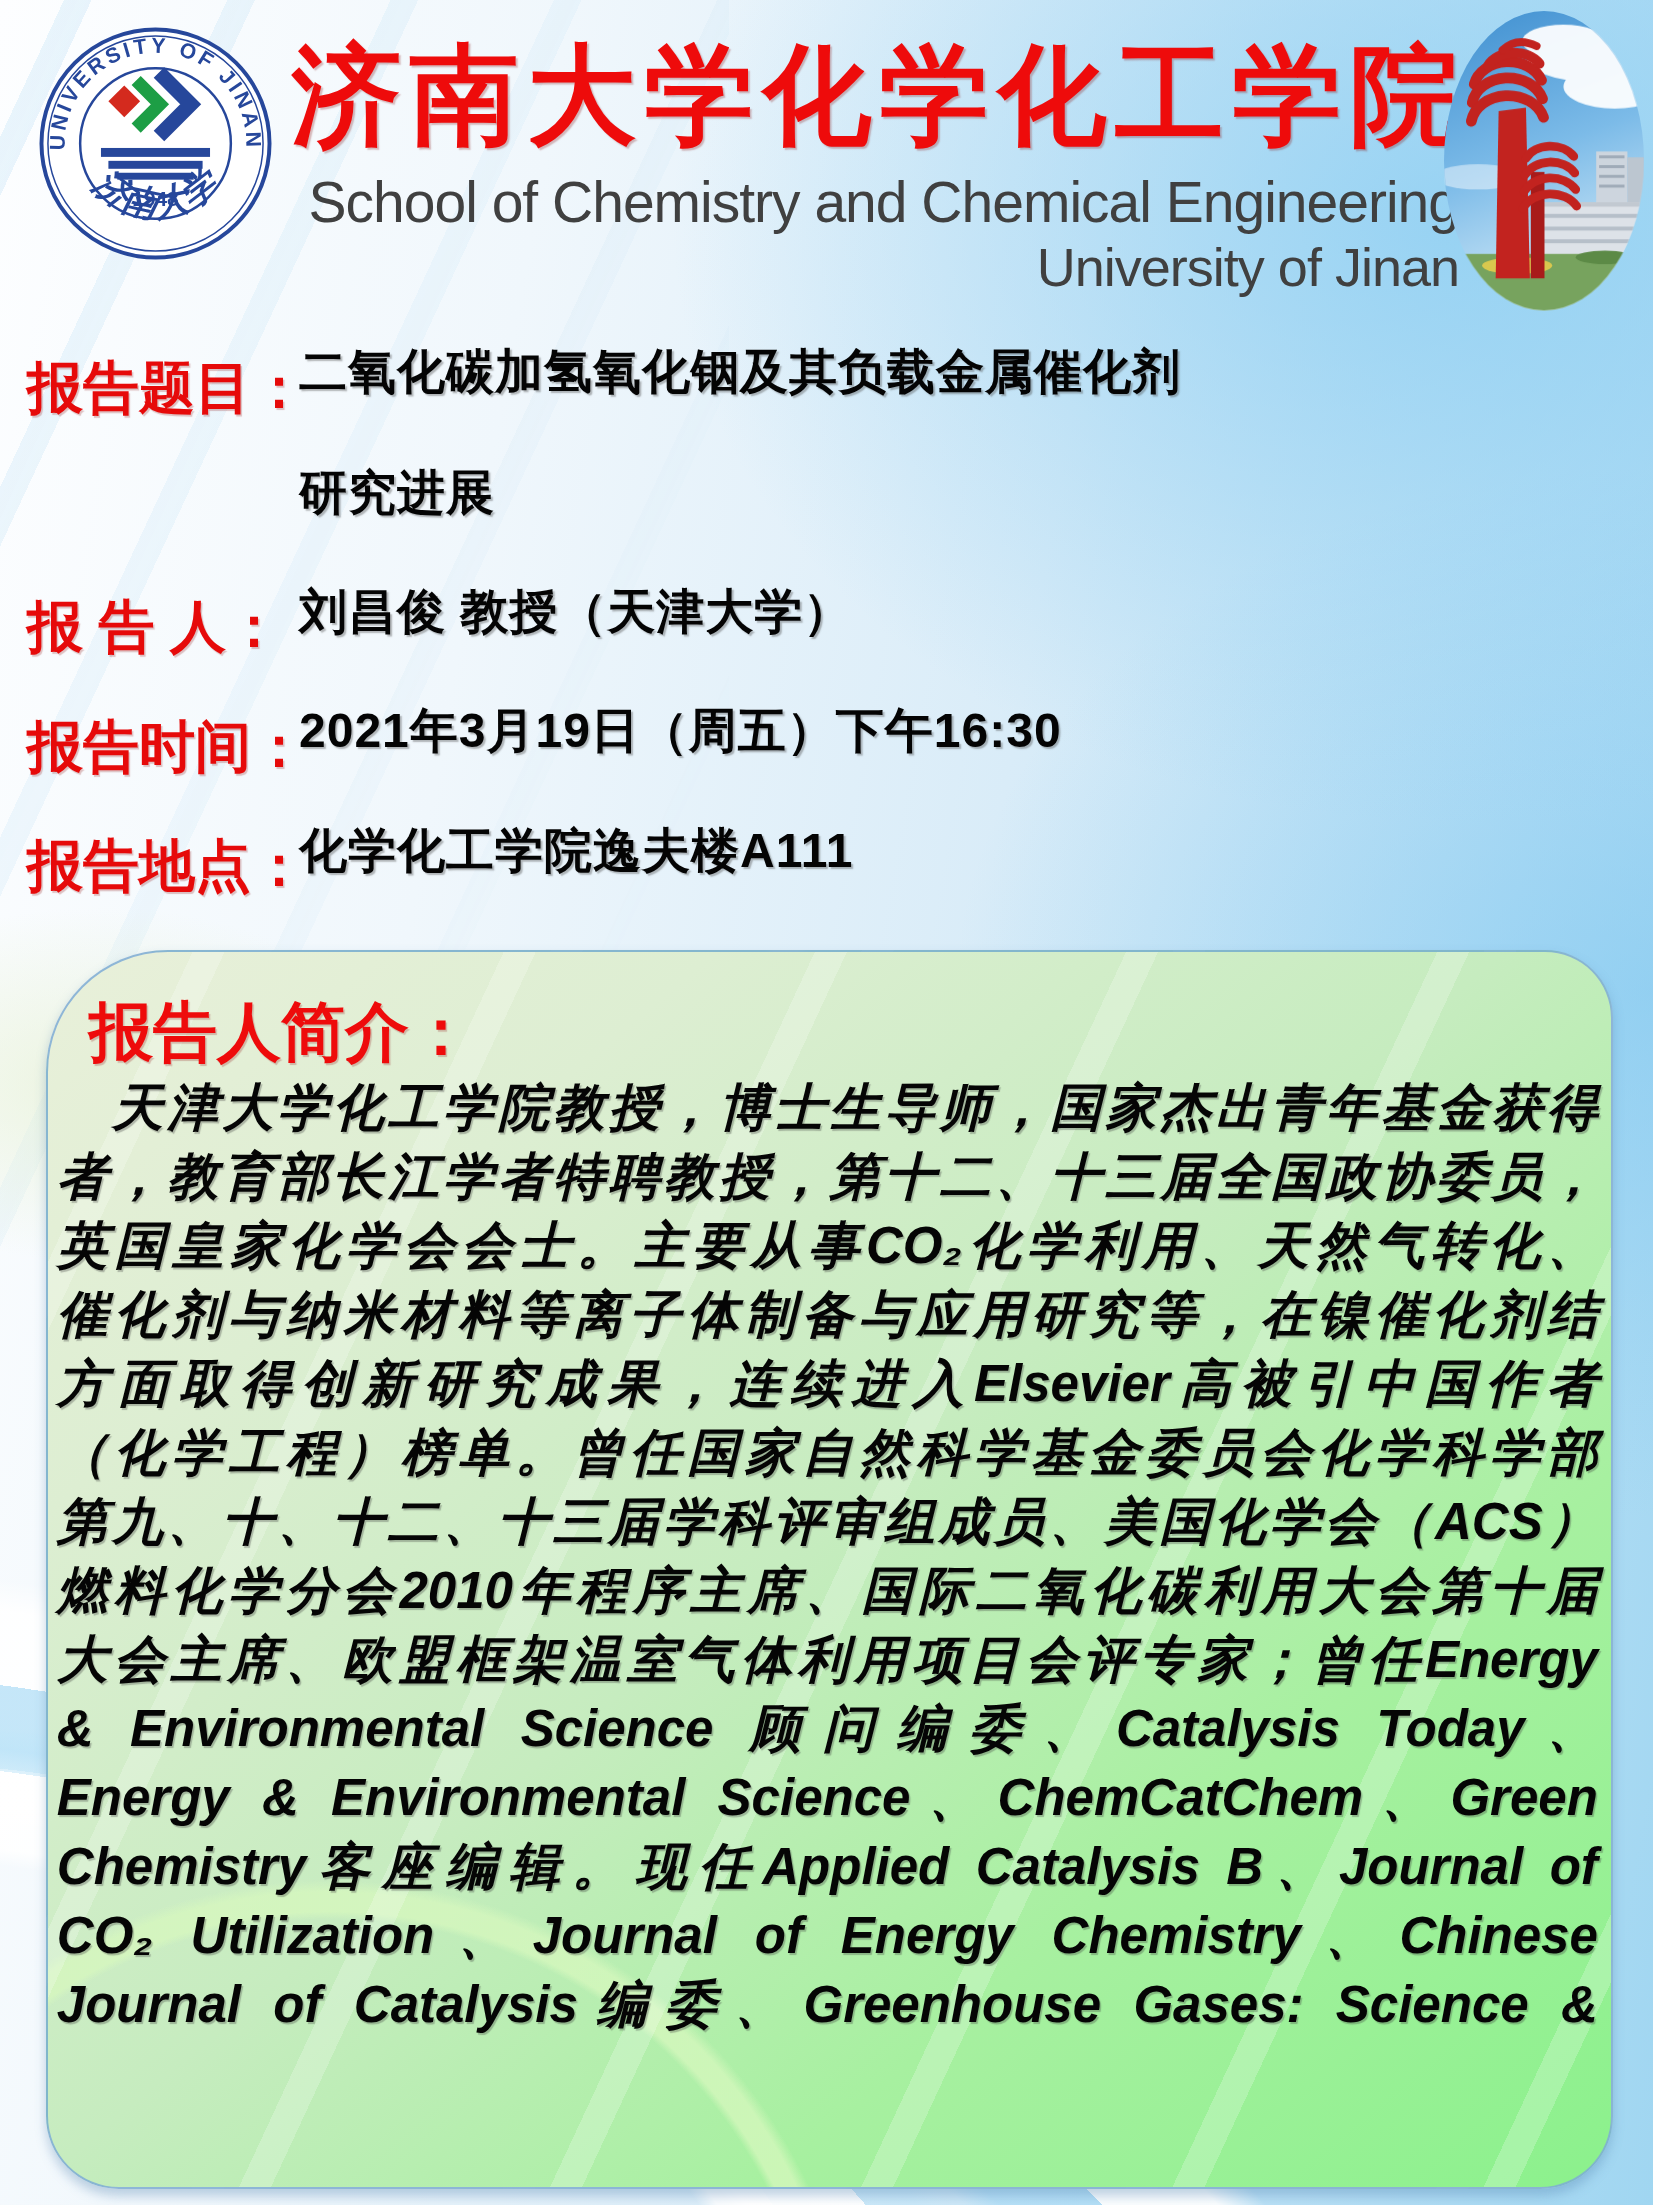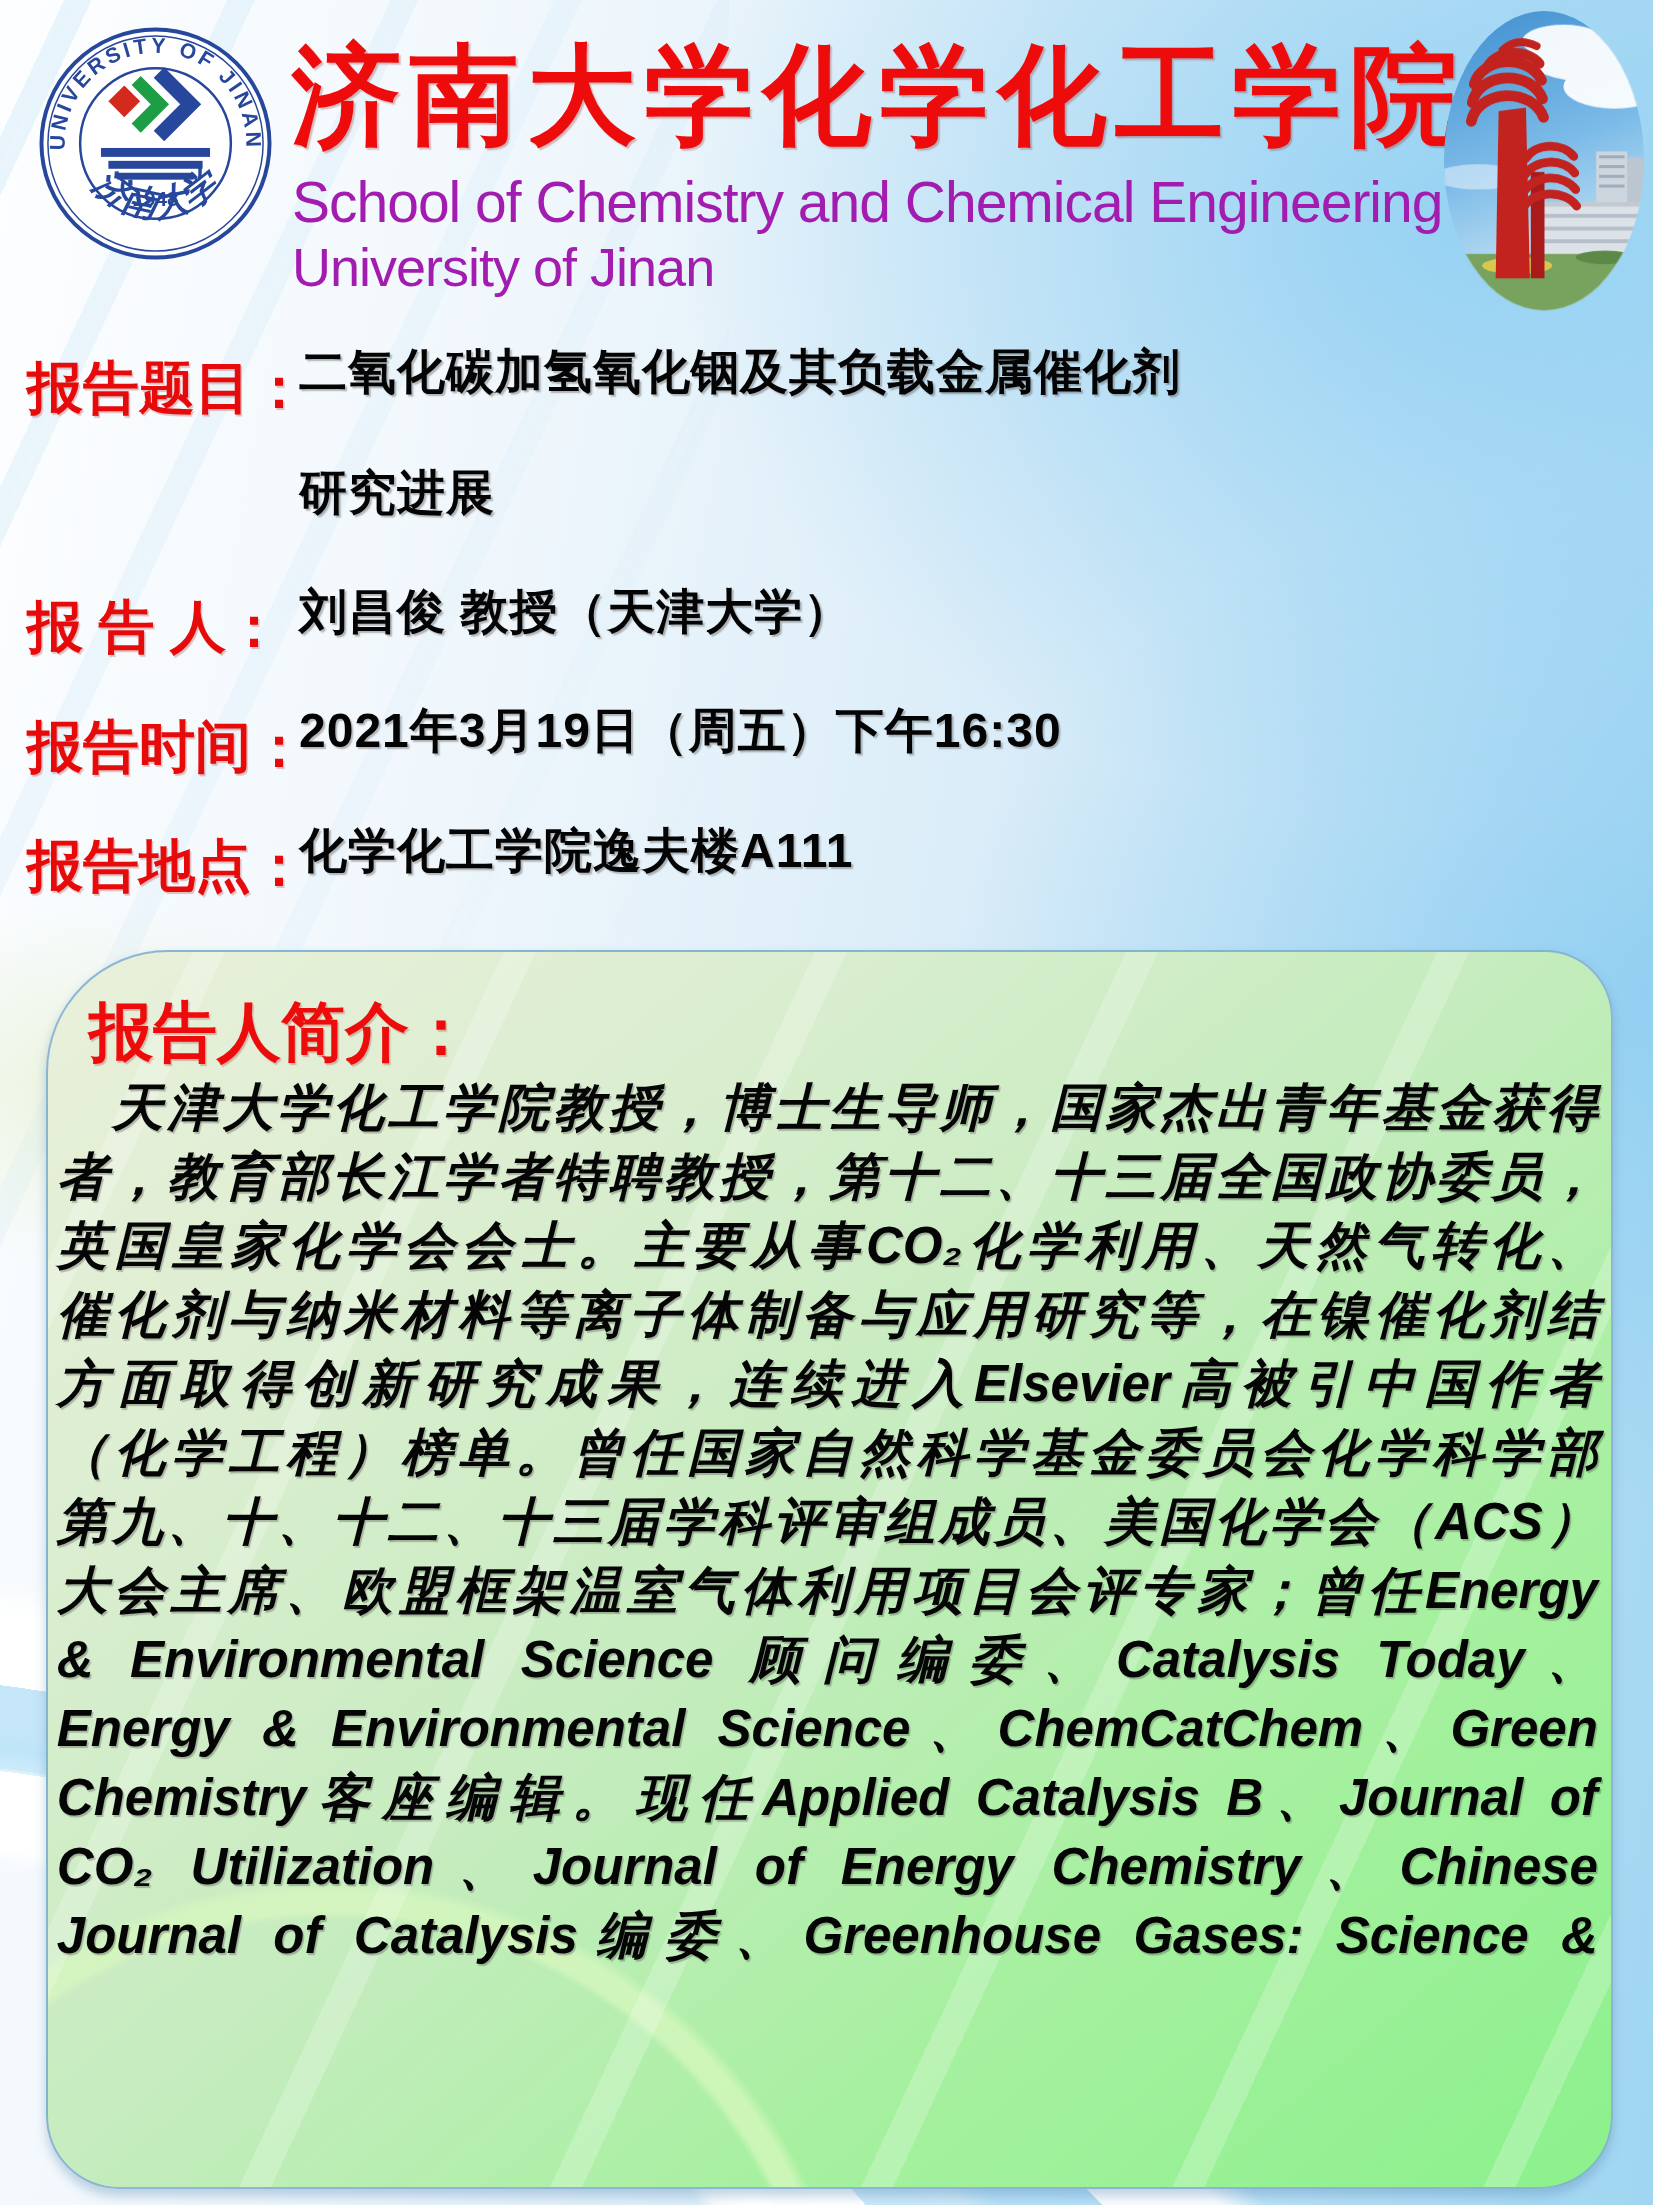--- a/index.html
+++ b/index.html
@@ -30,7 +30,7 @@
     font-size:109px;font-weight:900;color:#ee0b0b;line-height:1.15;
     text-align:justify;text-align-last:justify;letter-spacing:0;
     text-shadow:1.9px 2.4px 1.5px rgba(140,30,30,0.30);margin-top:8px;}
-  .title-en{position:absolute;left:292px;width:1167px;text-align:left;color:#a21caf;
+  .title-en{position:absolute;left:292px;width:1167px;text-align:right;color:#404040;
     font-weight:400;letter-spacing:-1px;}
   .title-en1{top:169px;font-size:57px;}
   .title-en2{top:236px;font-size:54px;}

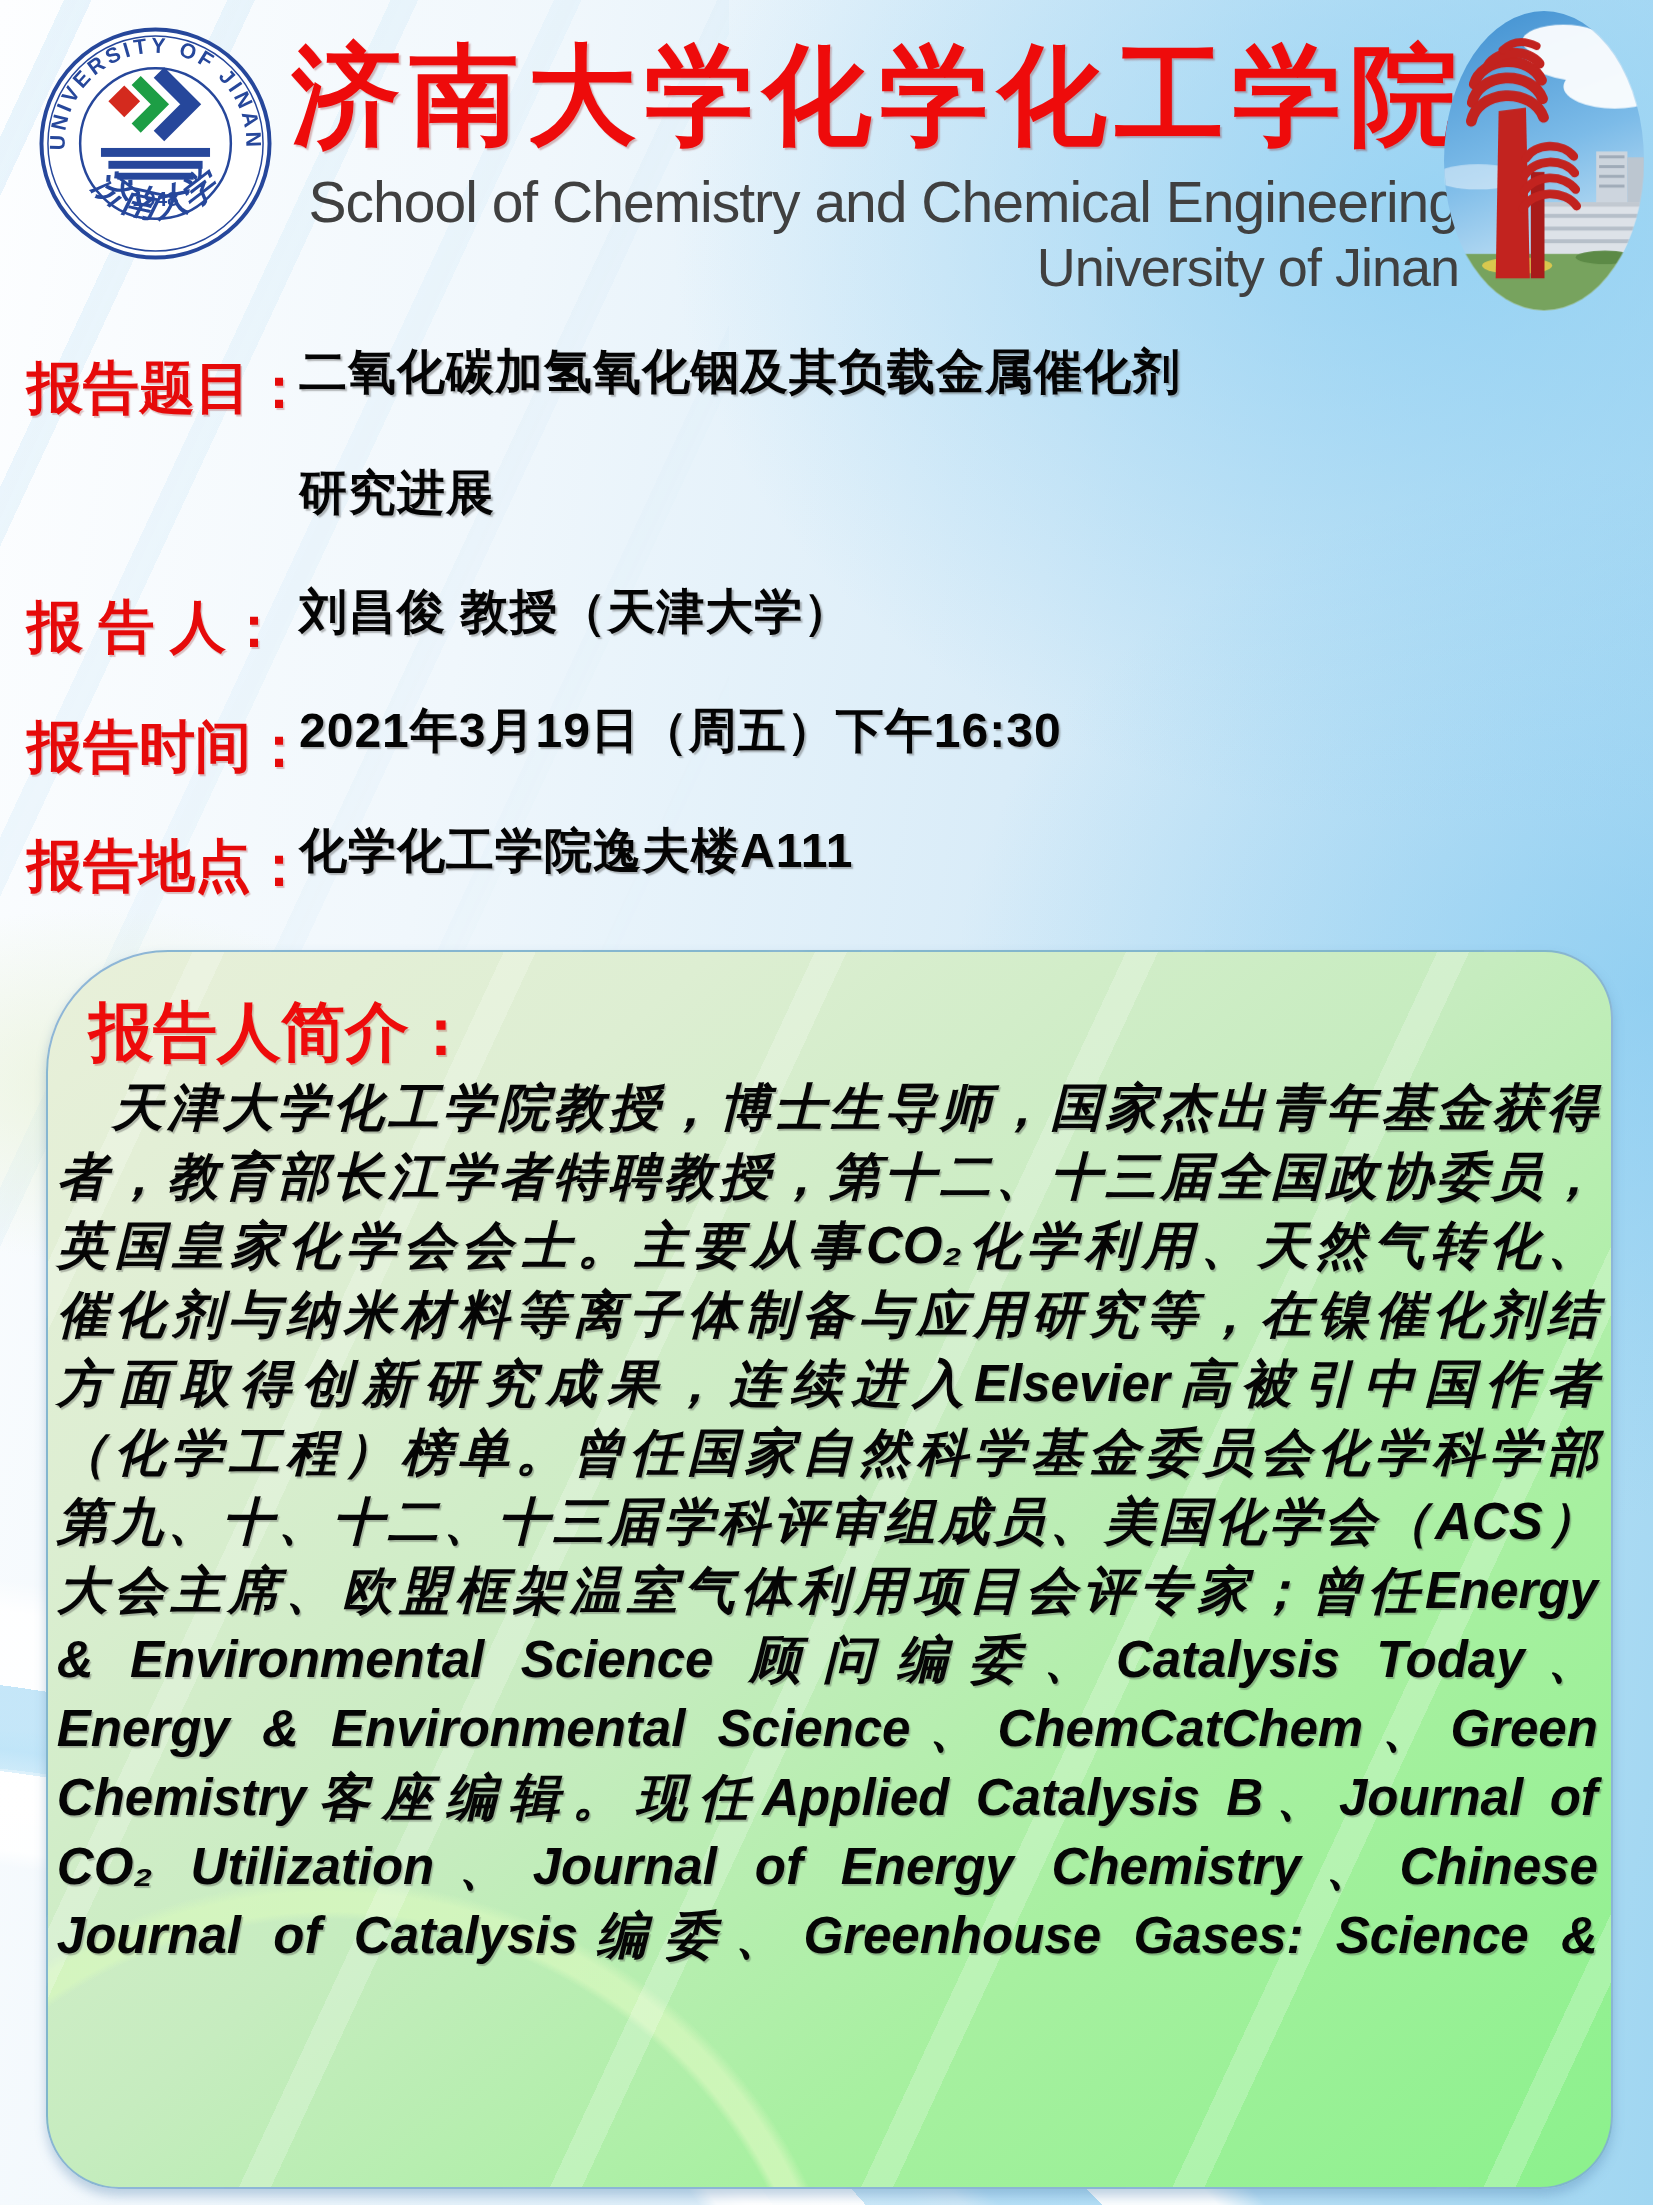--- a/index.html
+++ b/index.html
@@ -178,6 +178,7 @@
       <div class="bio-line">方面取得创新研究成果，连续进入Elsevier高被引中国作者</div>
       <div class="bio-line">（化学工程）榜单。曾任国家自然科学基金委员会化学科学部</div>
       <div class="bio-line">第九、十、十二、十三届学科评审组成员、美国化学会（ACS）</div>
+      <div class="bio-line">燃料化学分会2010年程序主席、国际二氧化碳利用大会第十届</div>
       <div class="bio-line">大会主席、欧盟框架温室气体利用项目会评专家；曾任Energy</div>
       <div class="bio-line">&amp; Environmental Science 顾问编委、Catalysis Today、</div>
       <div class="bio-line">Energy &amp; Environmental Science、ChemCatChem、Green</div>

